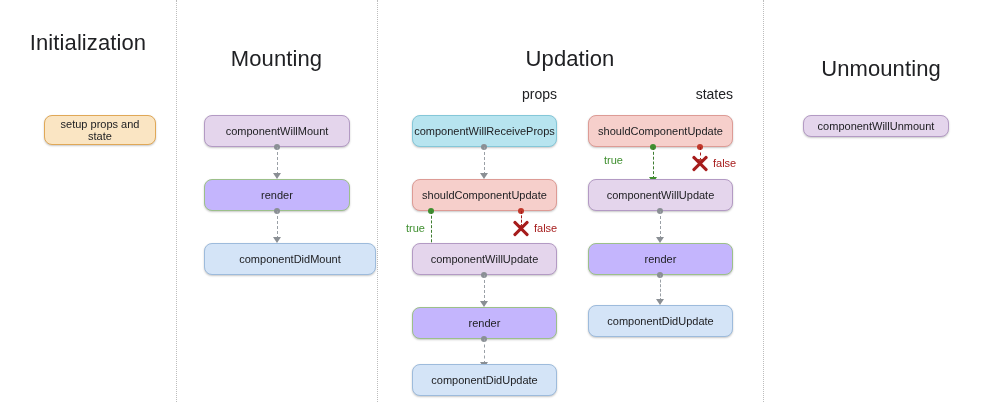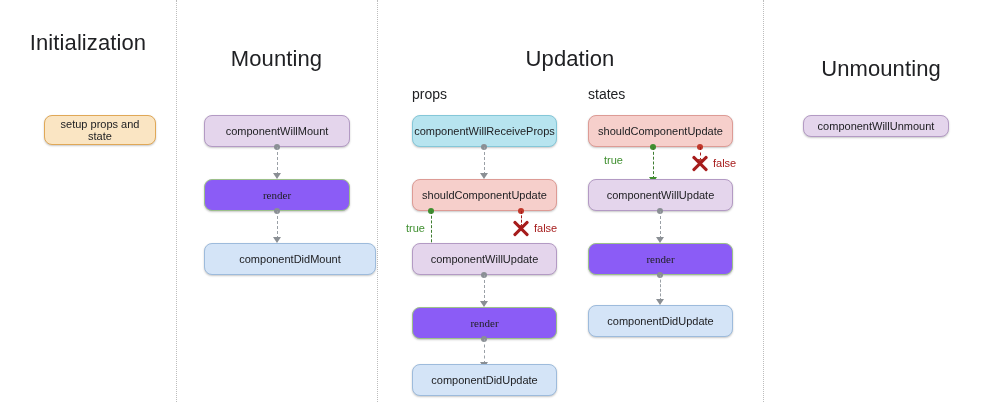--- a/index.html
+++ b/index.html
@@ -39,7 +39,7 @@
   }
   .sub-title {
     position: absolute;
-    text-align: left;
+    text-align: right;
     font-size: 14px;
     font-weight: 400;
     color: #202124;

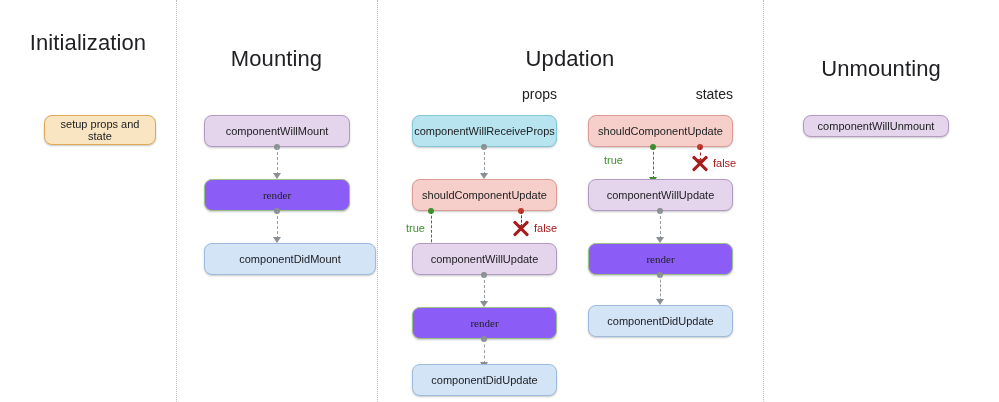--- a/index.html
+++ b/index.html
@@ -64,7 +64,7 @@
     padding: 0 6px;
   }
   .node.purple { background: #e4d5ec; border-color: #b39ac4; }
-  .node.green  { background: #8b5cf6; border-color: #9cc08a; font-family: Liberation Serif, serif; }
+  .node.green  { background: #c4b5fd; border-color: #9cc08a; }
   .node.blue   { background: #d4e4f7; border-color: #9dbbdc; }
   .node.red    { background: #f6cfcb; border-color: #dd9b95; }
   .node.cyan   { background: #b7e4ef; border-color: #84c7d8; }

